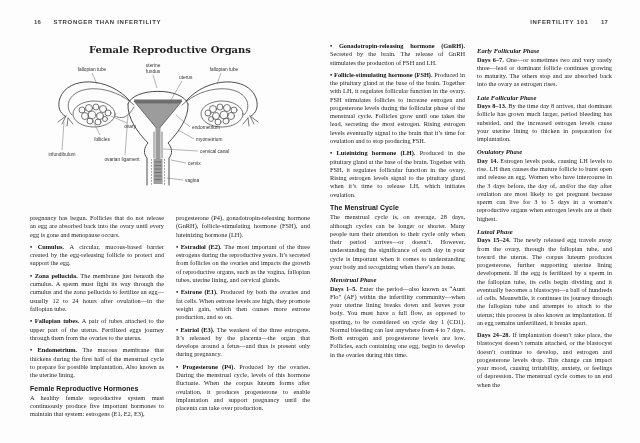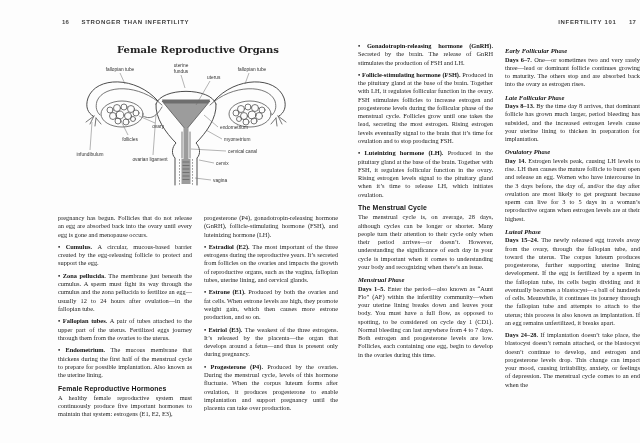--- a/index.html
+++ b/index.html
@@ -6,7 +6,7 @@
   body{width:640px;height:443px;overflow:hidden;background:#fdfdfd;
        font-family:"Liberation Serif",serif;color:#1f1f1f;}
   .spread{position:relative;width:640px;height:443px;background:#fdfdfd;}
-  .page{position:absolute;top:0;width:320px;height:443px;margin-left:28px;}
+  .page{position:absolute;top:0;width:320px;height:443px;}
   .page-left{left:0;}
   .page-right{left:320px;}
 

